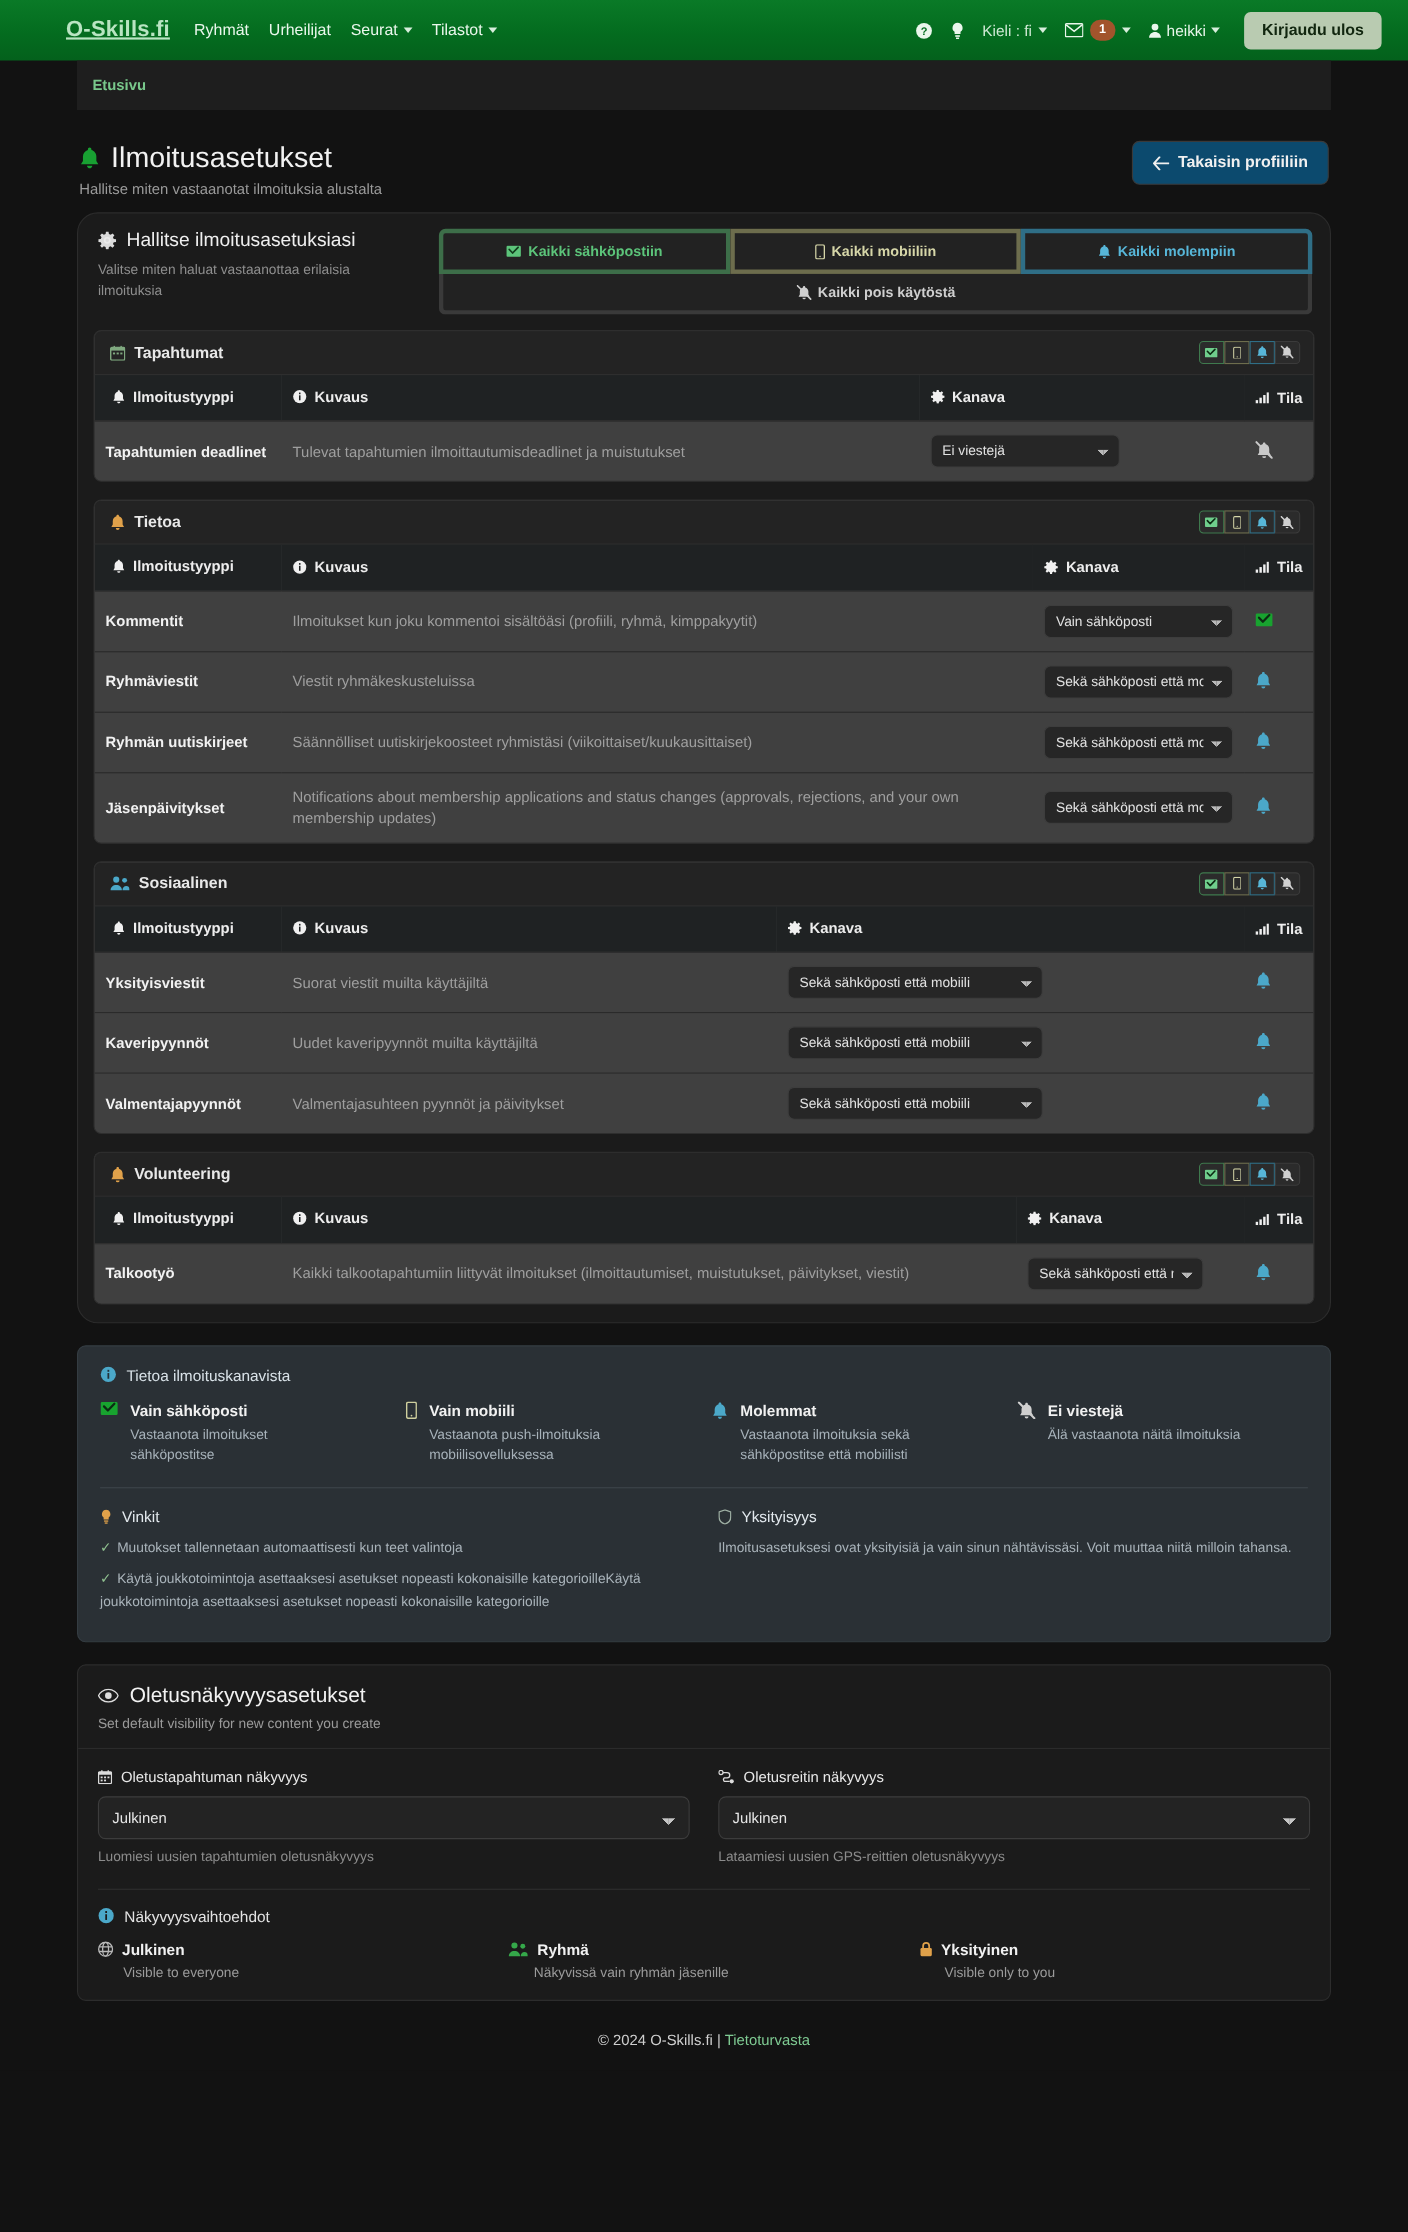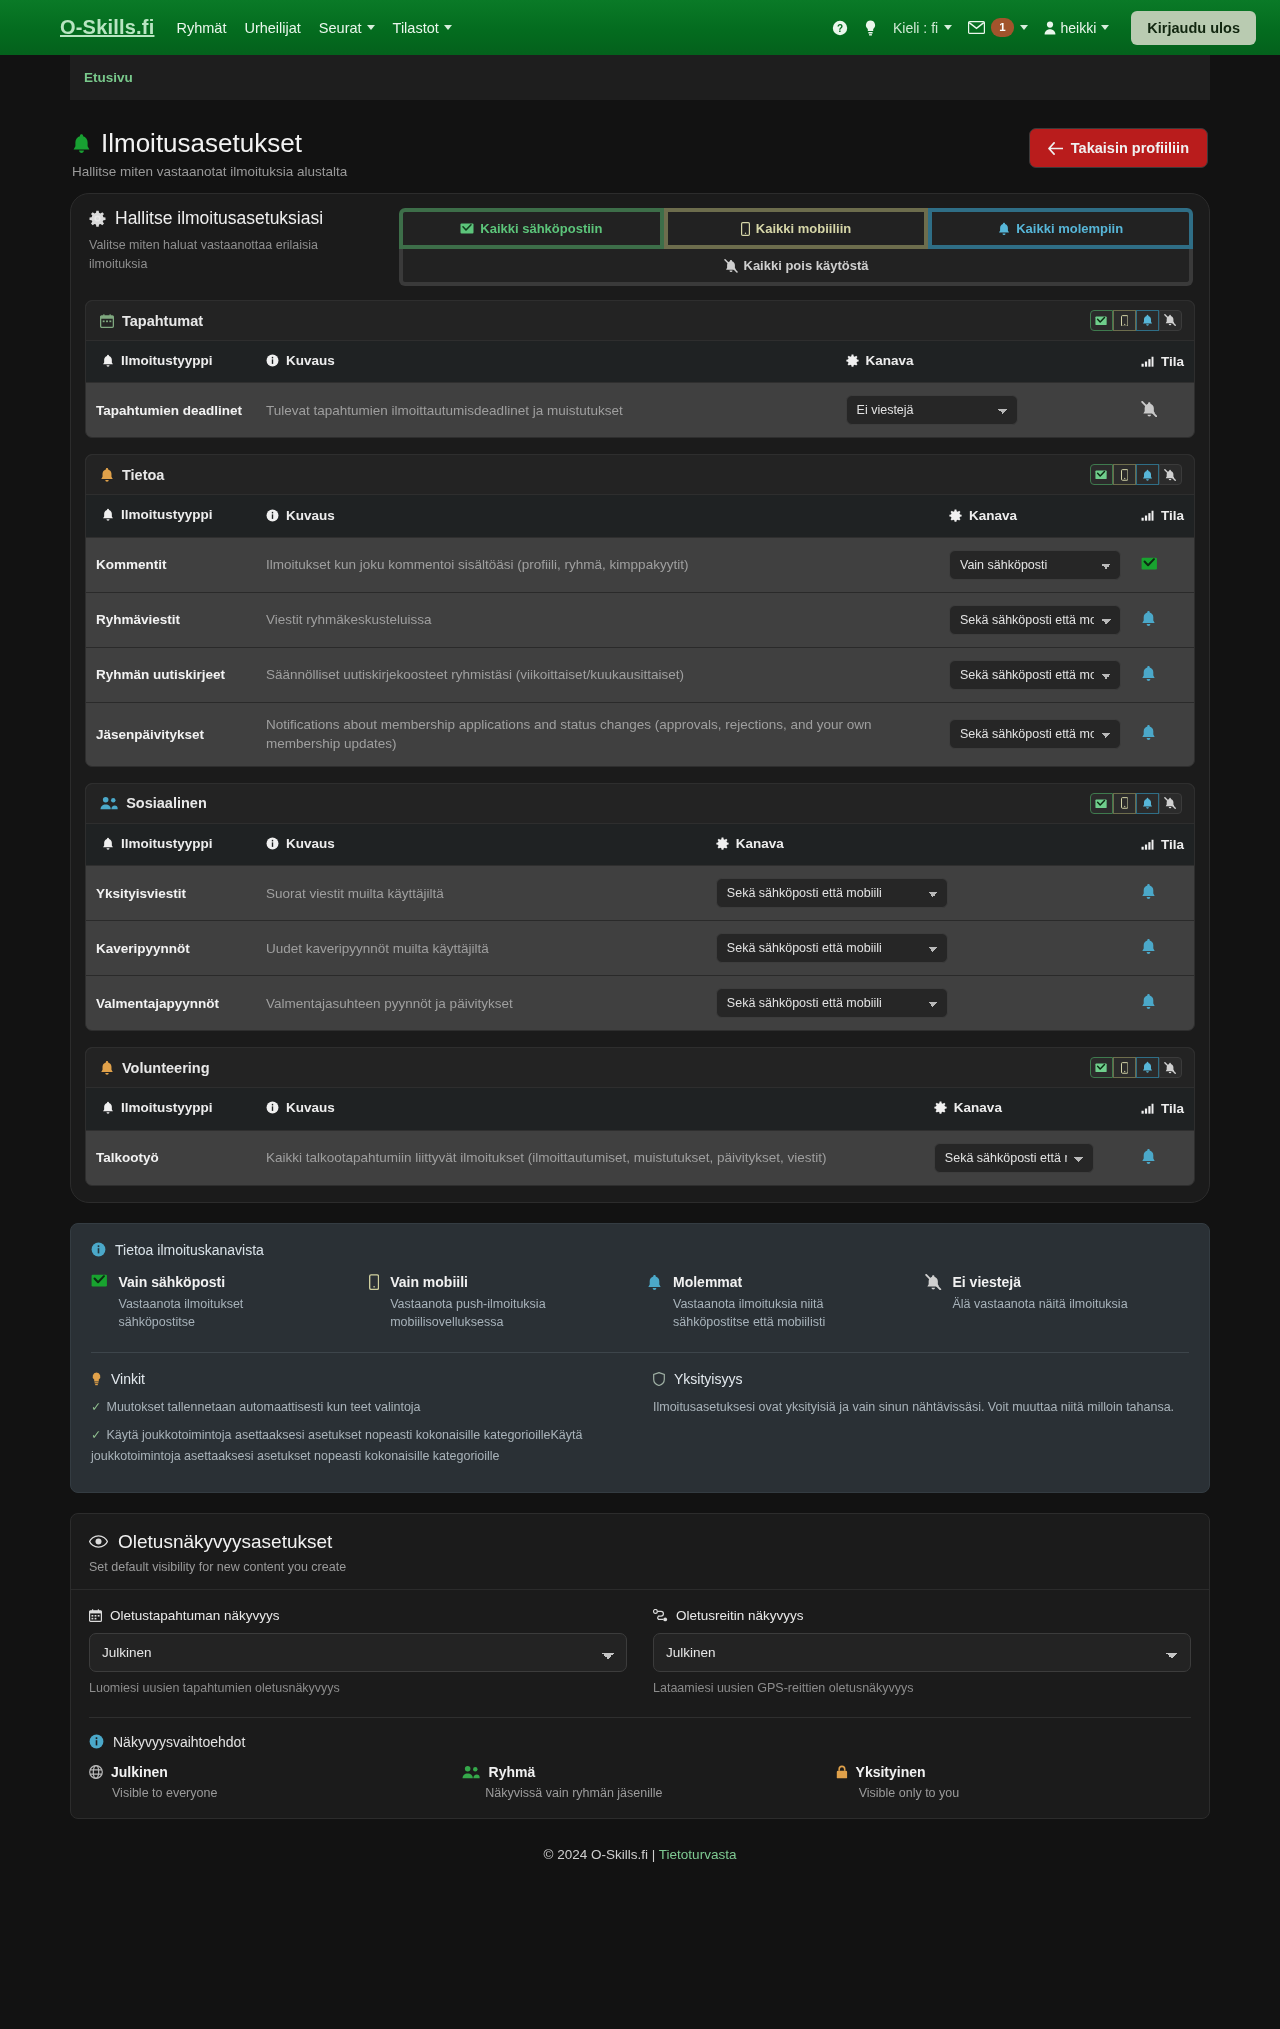--- a/index.html
+++ b/index.html
@@ -105,7 +105,7 @@
   }
   .page-sub { font-size: 13.5px; color: #9a9a9a; margin-top: 5px; }
   .back-btn {
-    background: #b91c1c;
+    background: #0c4a6e;
     border: 1px solid #3a3a3a;
     color: #f0f0f0;
     font-size: 14.5px;

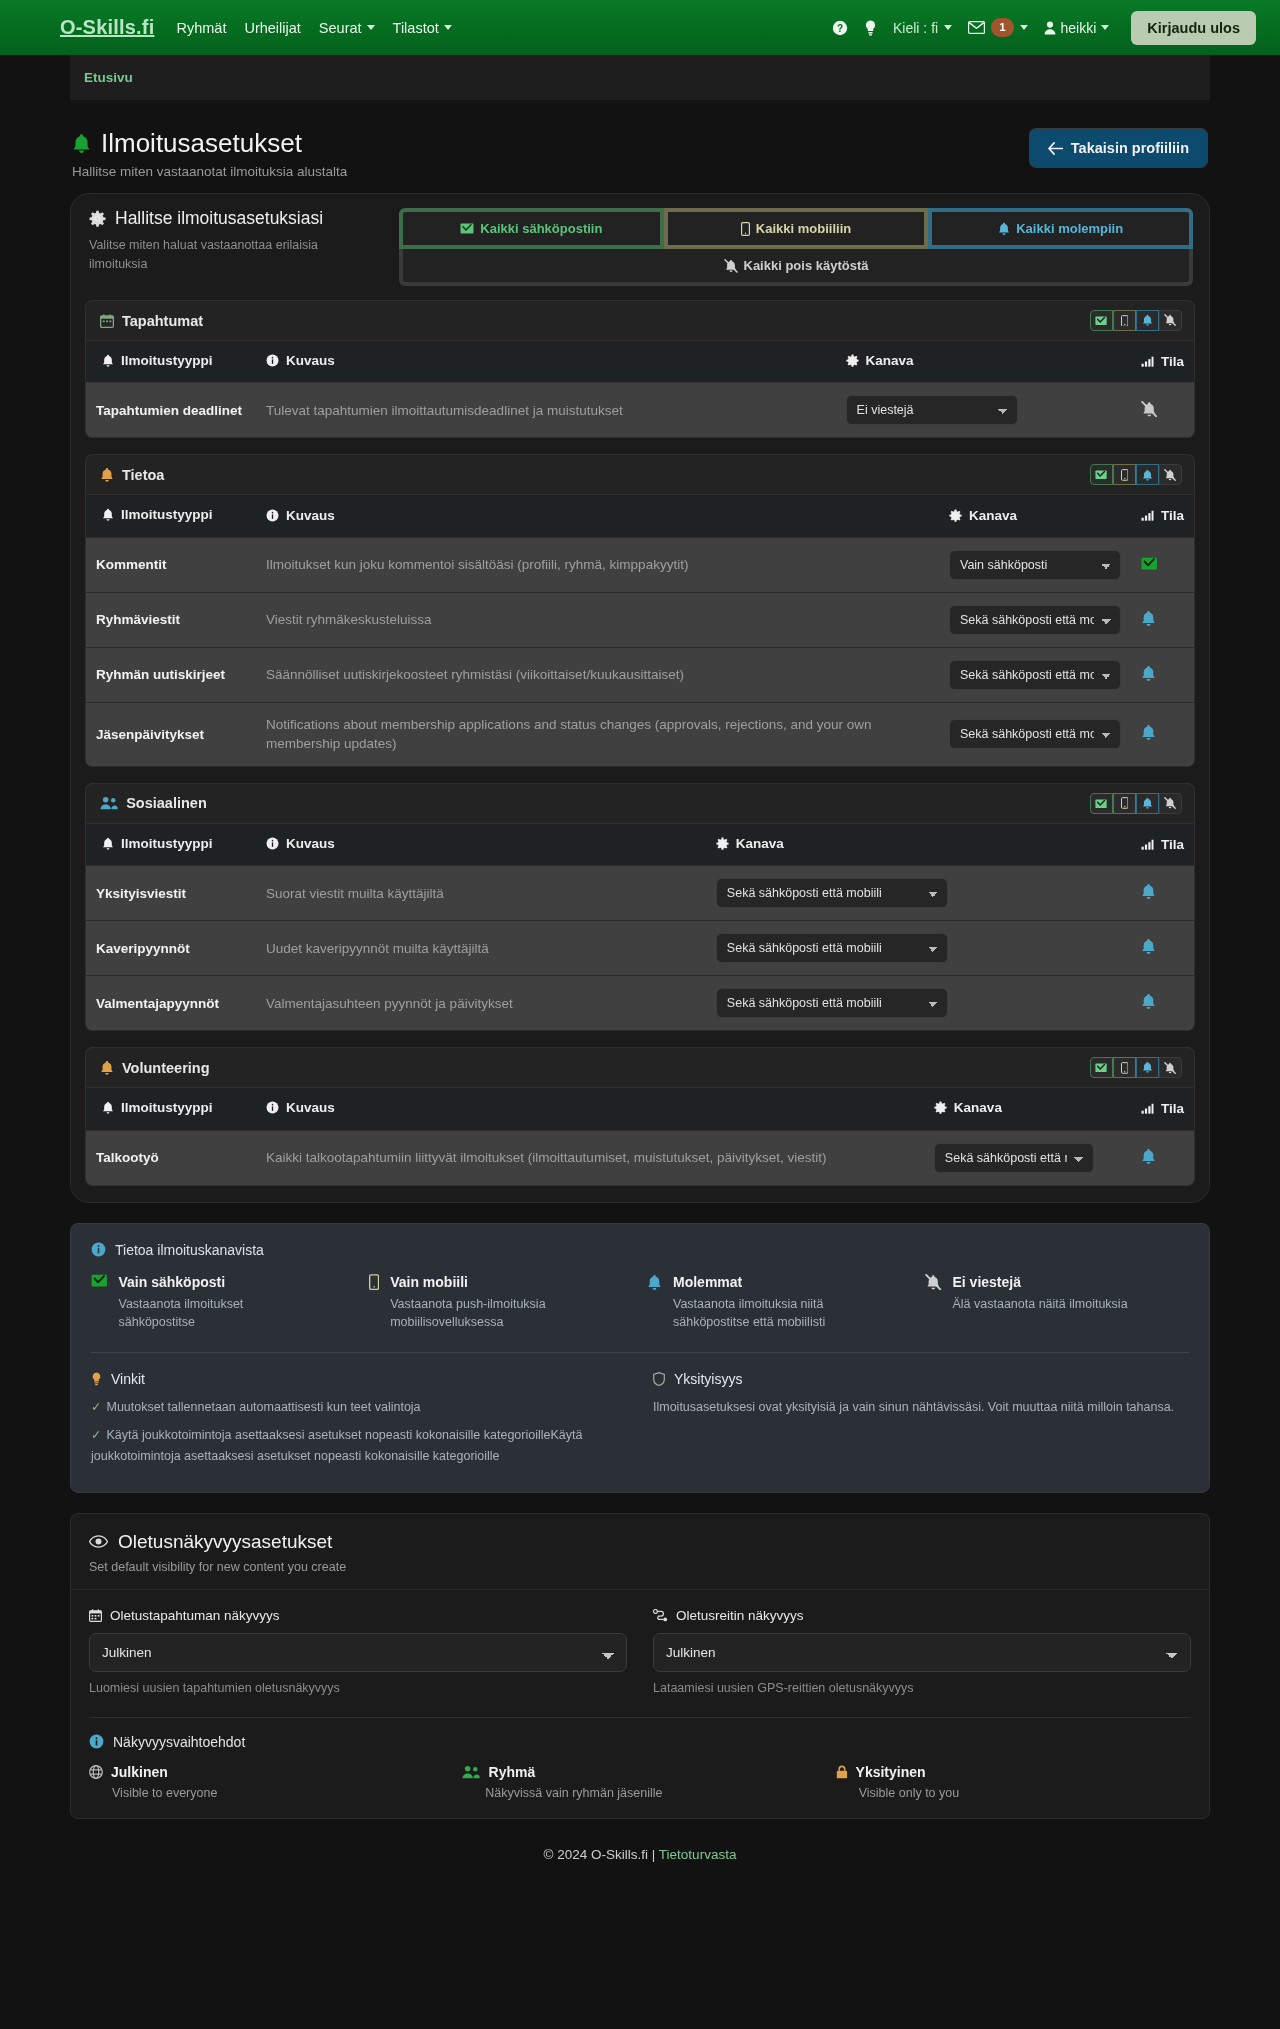--- a/index.html
+++ b/index.html
@@ -969,7 +969,7 @@
           </span>
      <div>
        <div class="chan-name">Molemmat</div>
-       <div class="chan-desc">Vastaanota ilmoituksia niitä sähköpostitse että mobiilisti</div>
+       <div class="chan-desc">Vastaanota ilmoituksia sekä sähköpostitse että mobiilisti</div>
      </div>
    </div>
         <div class="chan-item">

